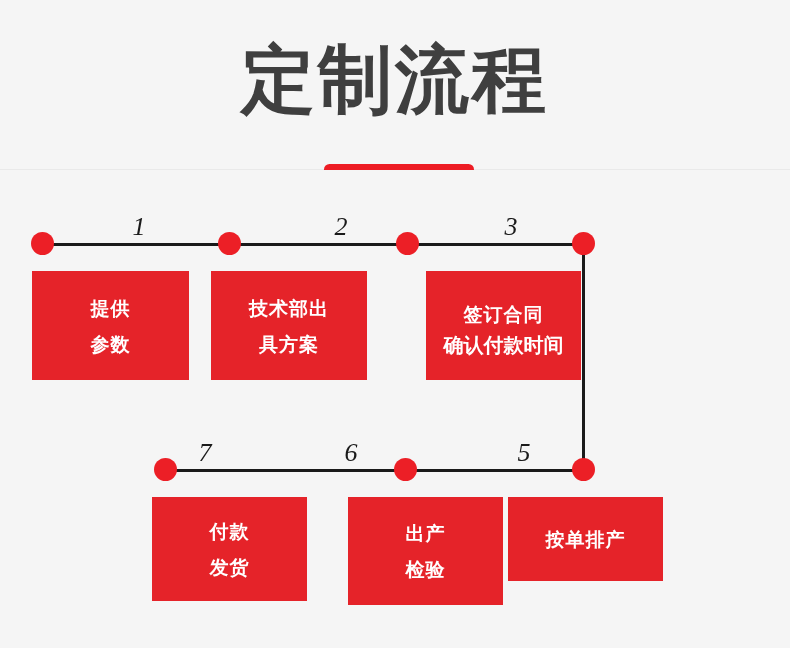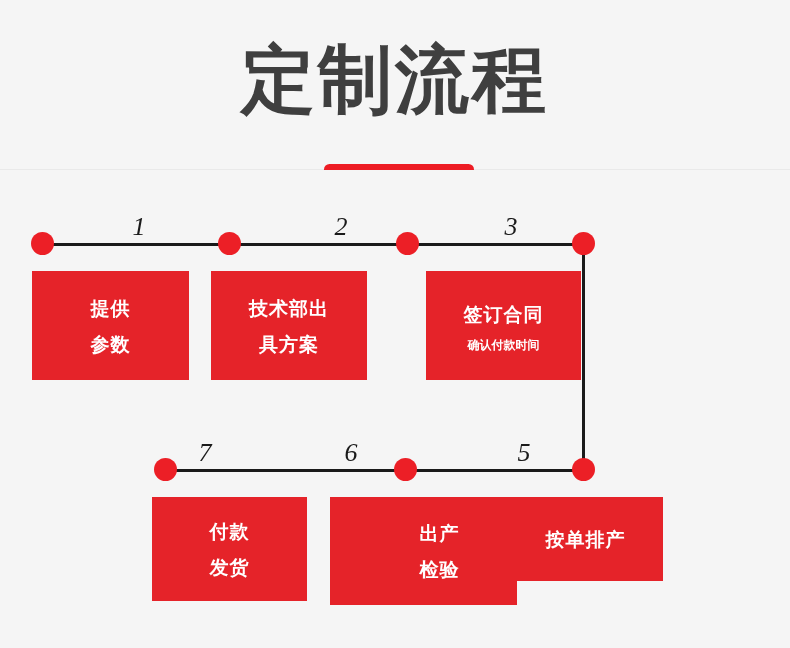--- a/index.html
+++ b/index.html
@@ -123,7 +123,7 @@
     white-space: pre-line;
   }
   .box .box-sub {
-    font-size: 12px;
+    font-size: 20px;
     line-height: 22px;
     letter-spacing: 0px;
     margin-top: 2px;

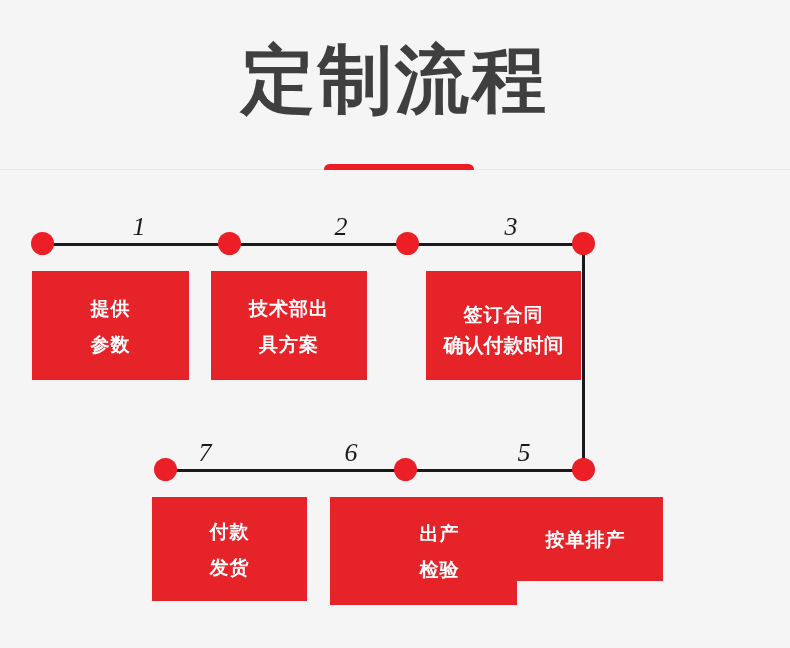--- a/index.html
+++ b/index.html
@@ -186,7 +186,7 @@
       <div class="box-main">按单排产</div>
     </div>
 
-    <div class="box" style="left:330px; top:327px; width:155px; height:108px;padding-left:32px;">
+    <div class="box" style="left:348px; top:327px; width:155px; height:108px;">
       <div class="box-main">出产
 检验</div>
     </div>

